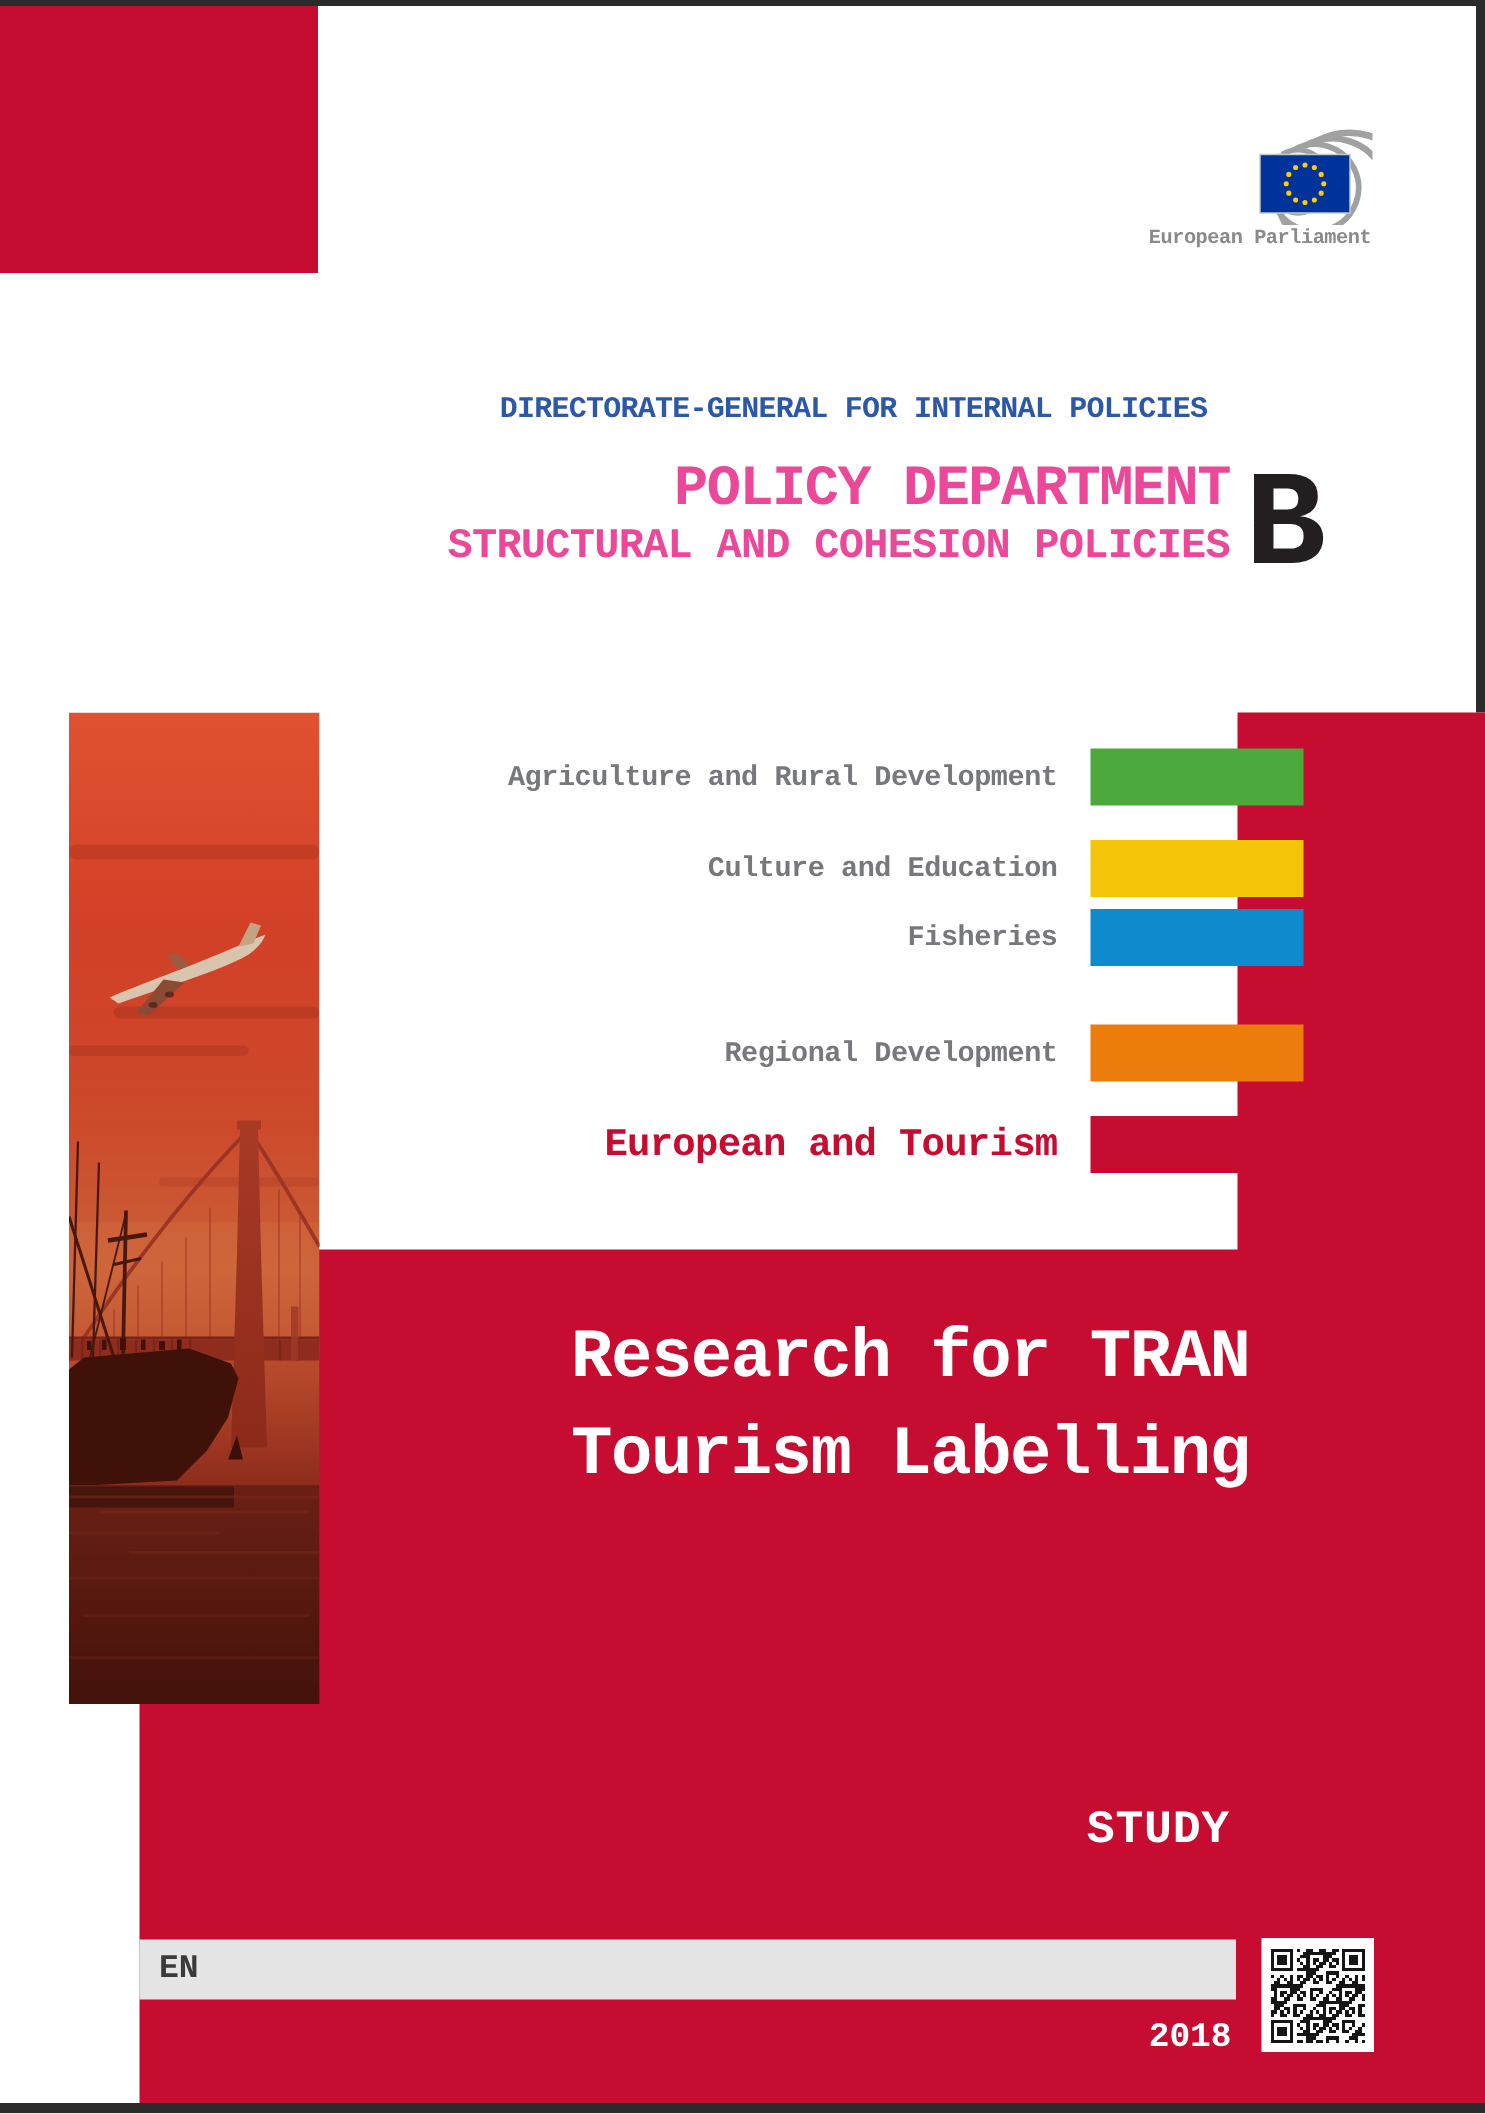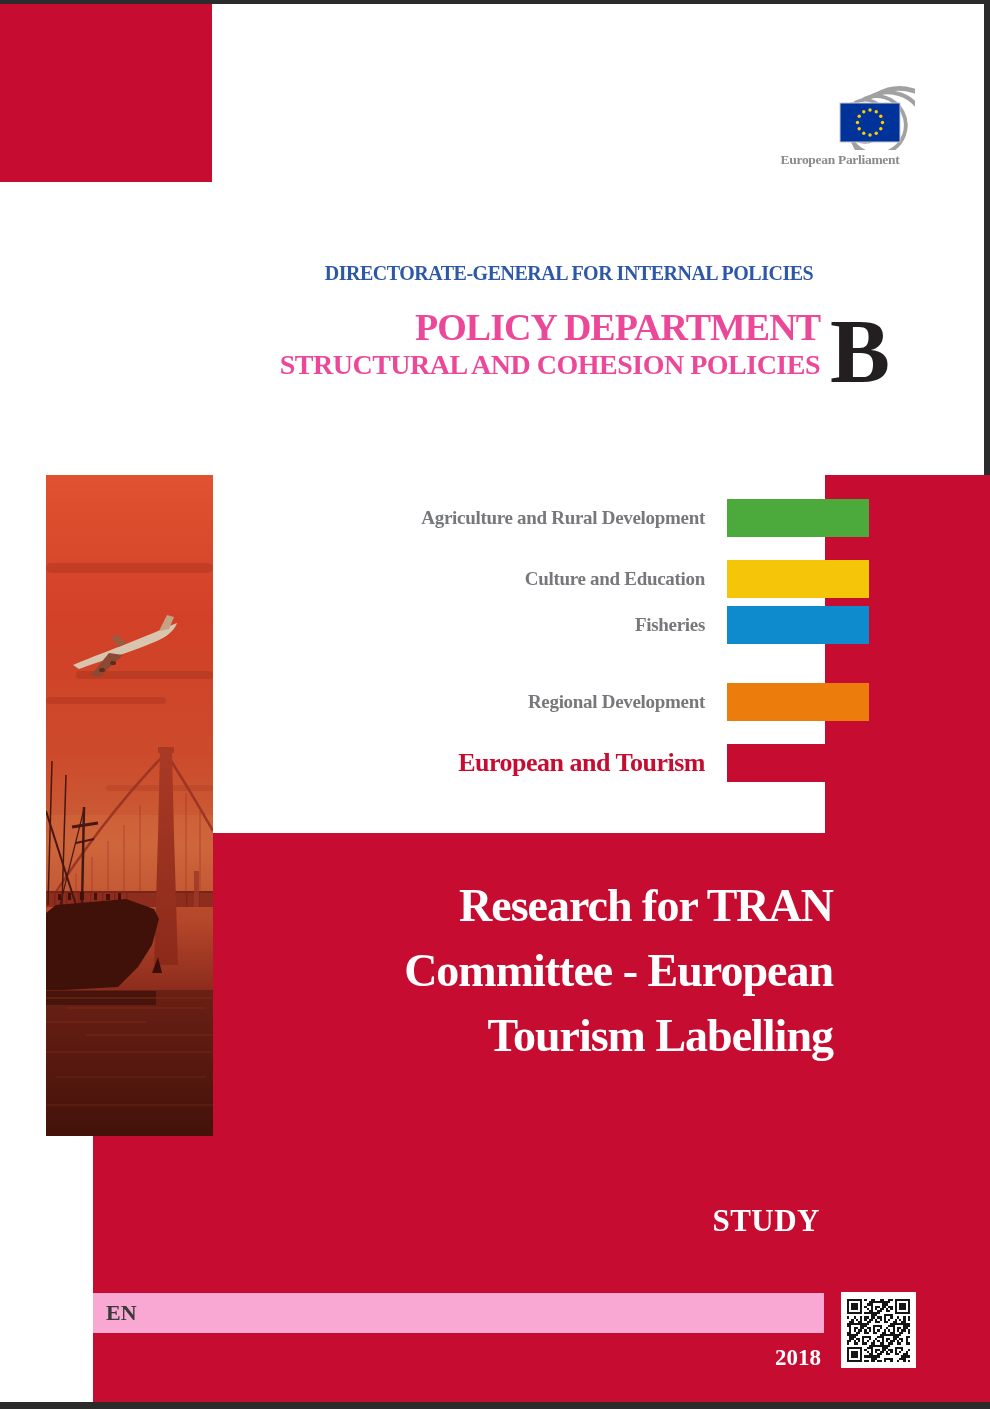--- a/index.html
+++ b/index.html
@@ -4,7 +4,7 @@
 <style>
   html,body{margin:0;padding:0;background:#ffffff;}
   .page{position:relative;width:990px;height:1409px;background:#ffffff;overflow:hidden;
-        font-family:Liberation Serif, serif;}
+        font-family:Liberation Mono, monospace;}
   .abs{position:absolute;}
   
   .edge-top{left:0;top:0;width:990px;height:4px;background:#2b2b2b;}

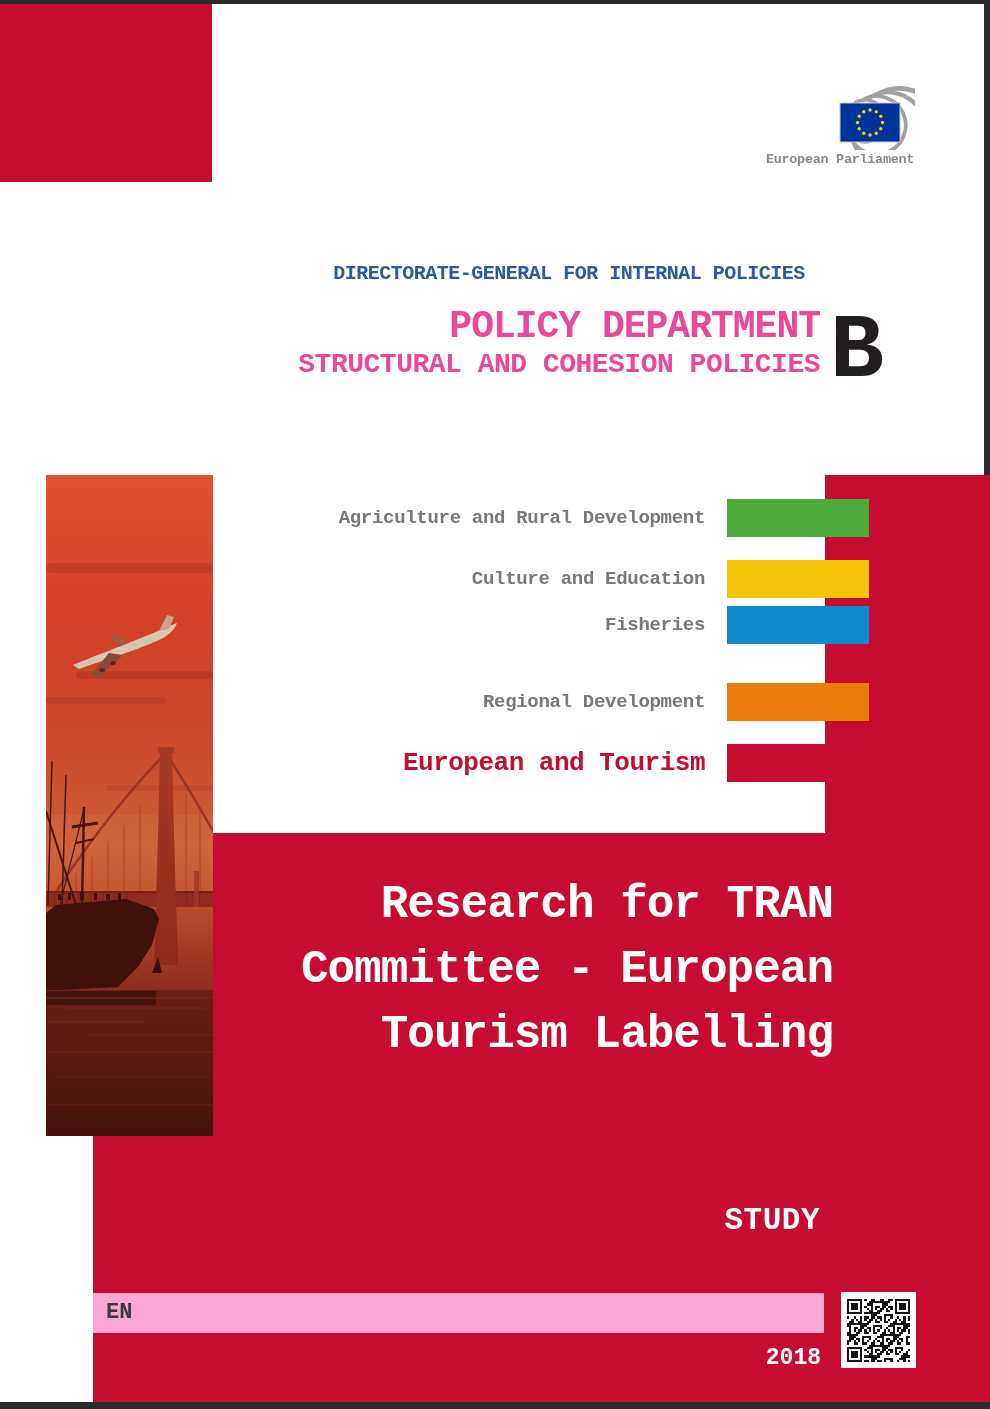--- a/index.html
+++ b/index.html
@@ -224,7 +224,6 @@
 
   <div class="abs cover-title">
     <div>Research for TRAN</div>
-    <div>Committee - European</div>
     <div>Tourism Labelling</div>
   </div>
 

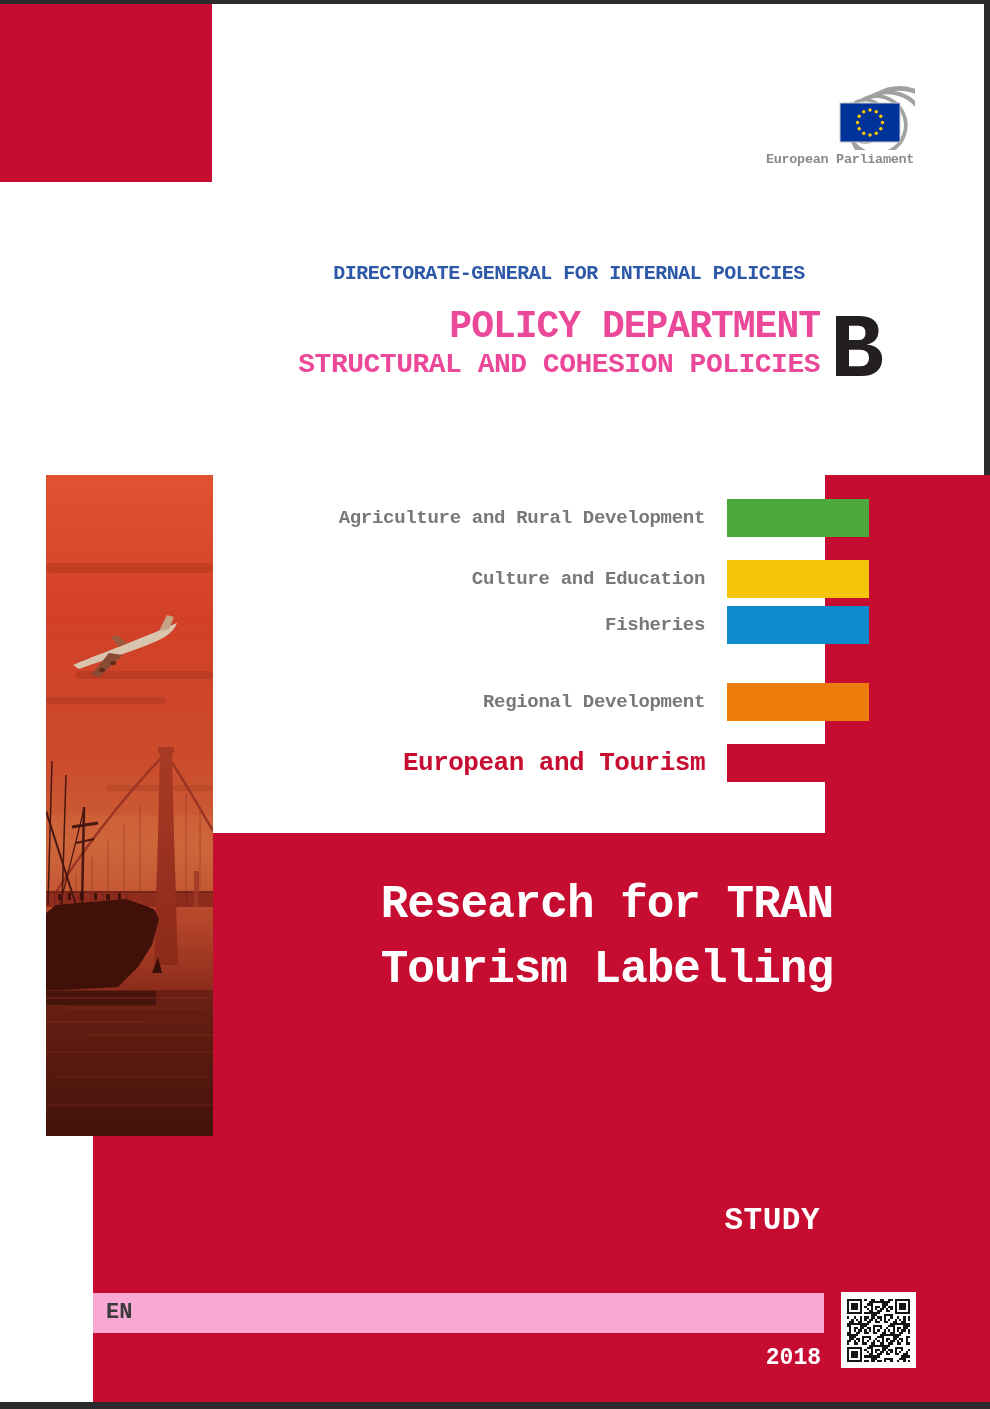--- a/index.html
+++ b/index.html
@@ -40,7 +40,7 @@
         font-size:46px;font-weight:bold;line-height:65px;letter-spacing:-1px;}
   
   .doc-type{right:170px;top:1203px;z-index:2;color:#ffffff;font-size:31px;font-weight:bold;letter-spacing:0.5px;}
-  .lang-bar{left:93px;top:1293px;width:731px;height:40px;background:#f9a8d4;z-index:2;}
+  .lang-bar{left:93px;top:1293px;width:731px;height:40px;background:#e5e5e5;z-index:2;}
   .lang-label{padding-left:13px;font-size:22px;font-weight:bold;line-height:40px;color:#3a3a3a;}
   .year{right:169px;top:1345px;z-index:2;color:#ffffff;font-size:23px;font-weight:bold;}
   .qr{left:841px;top:1292px;width:75px;height:76px;background:#ffffff;z-index:2;

